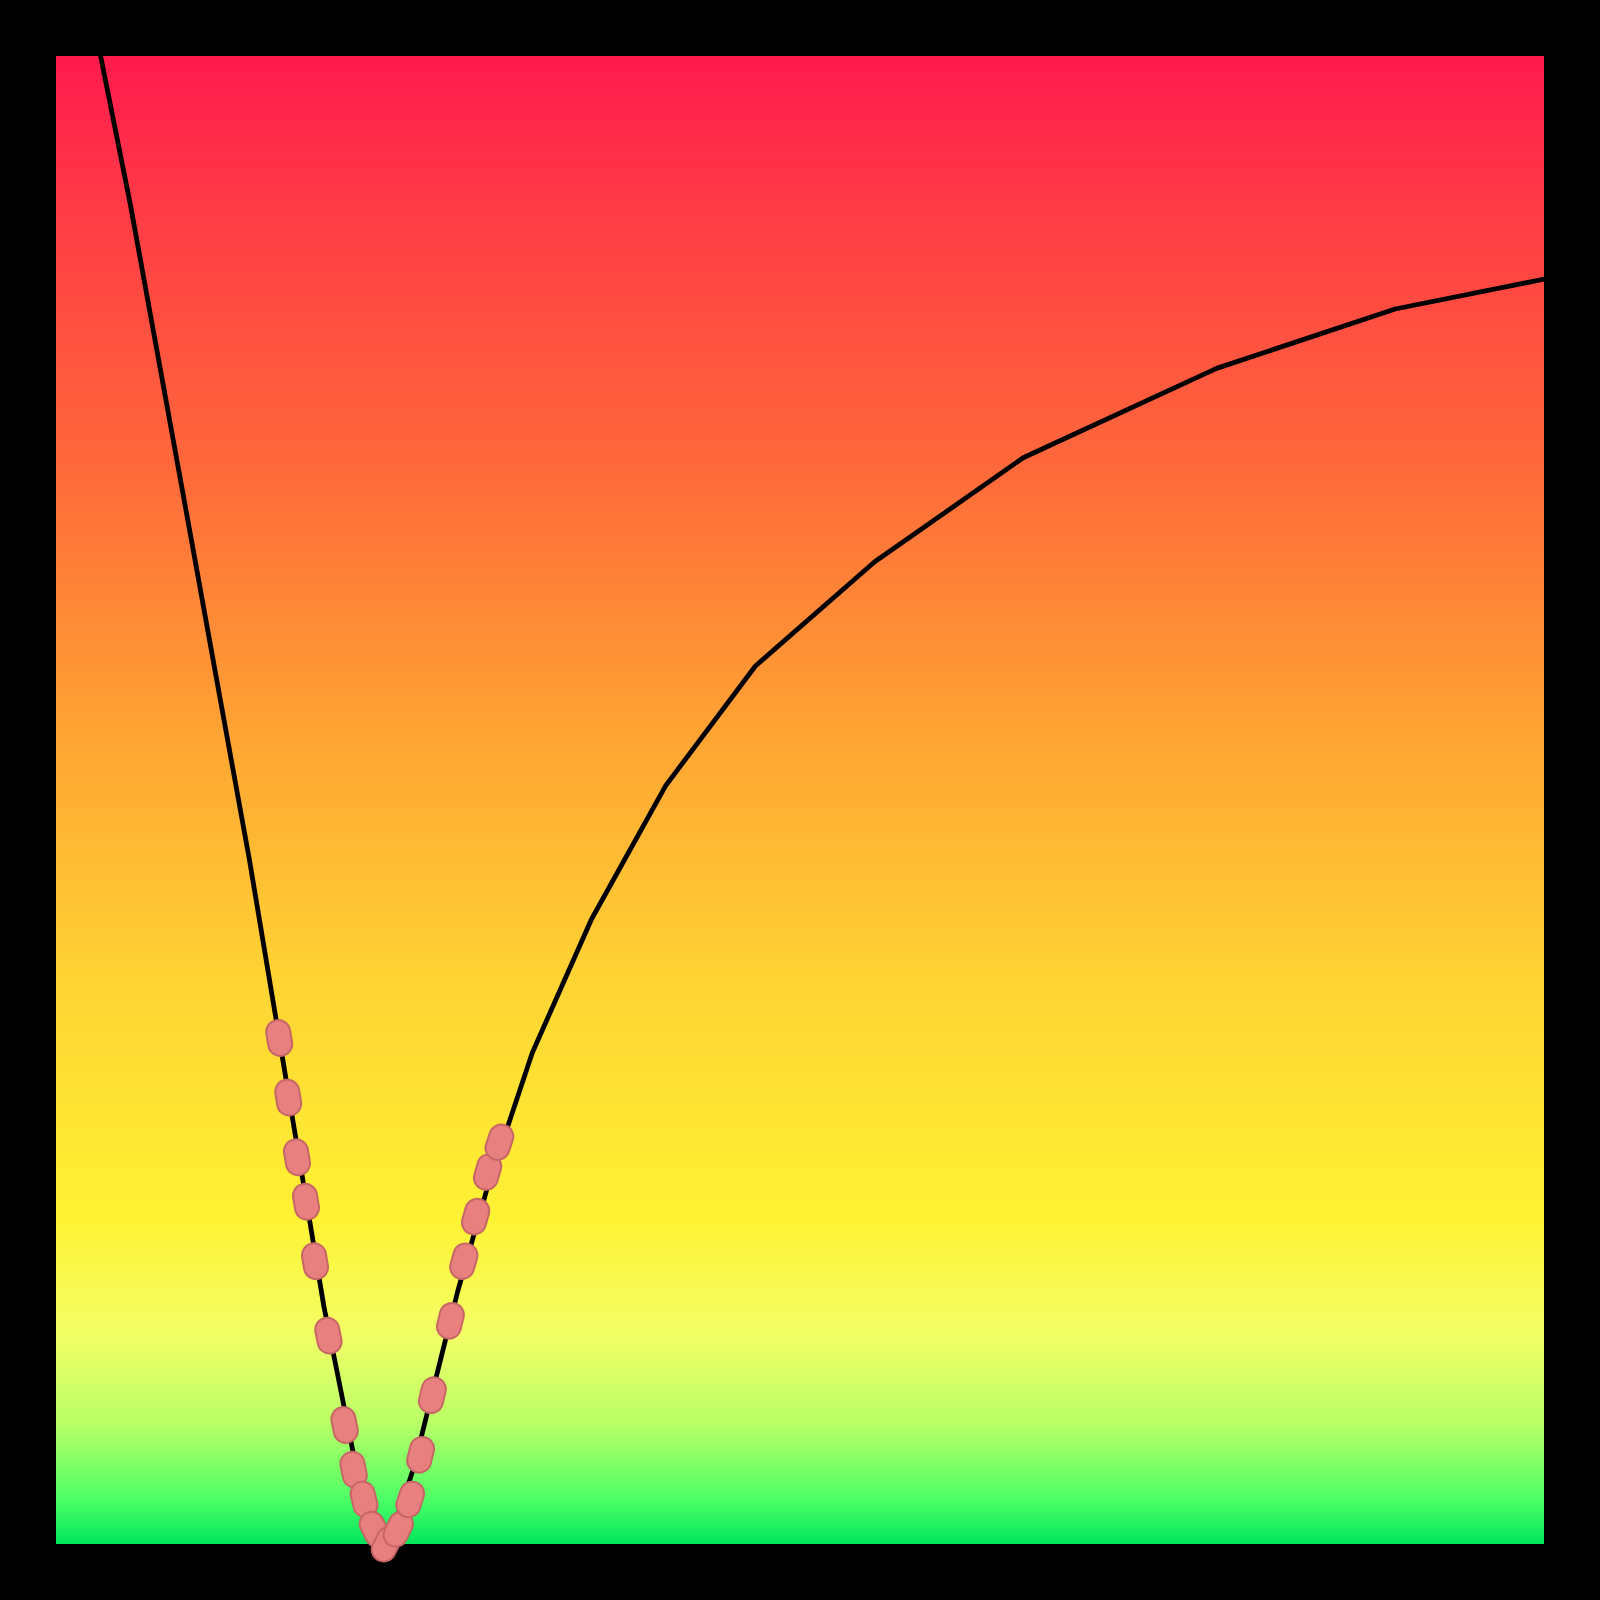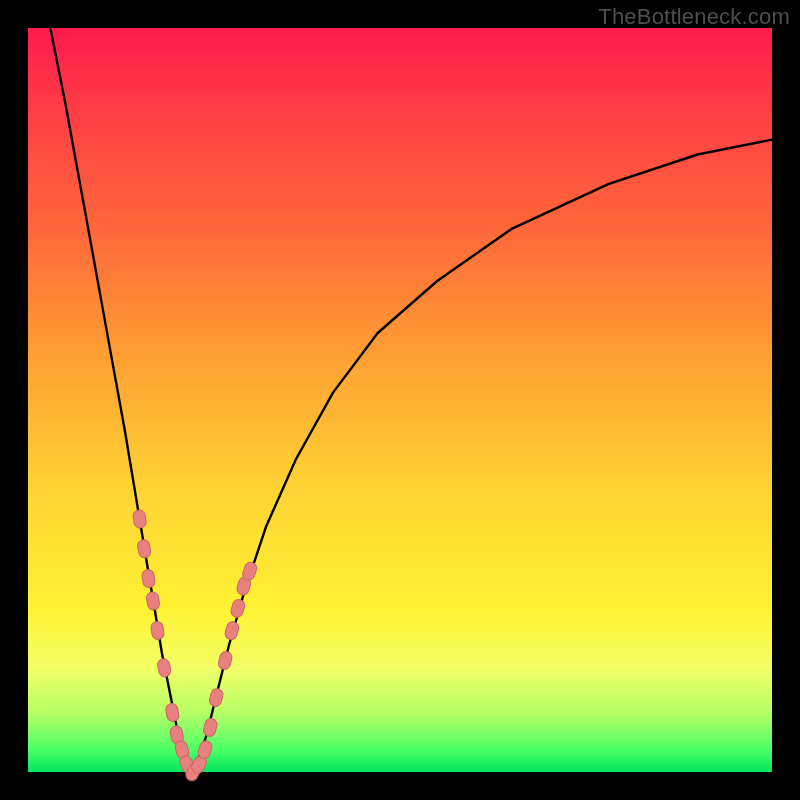--- a/index.html
+++ b/index.html
@@ -60,7 +60,6 @@
 <body>
 
 <div class="frame">
-  <div class="watermark">TheBottleneck.com</div>
 
   <div class="plot-area">
     <svg class="curves" viewBox="0 0 744 744">

